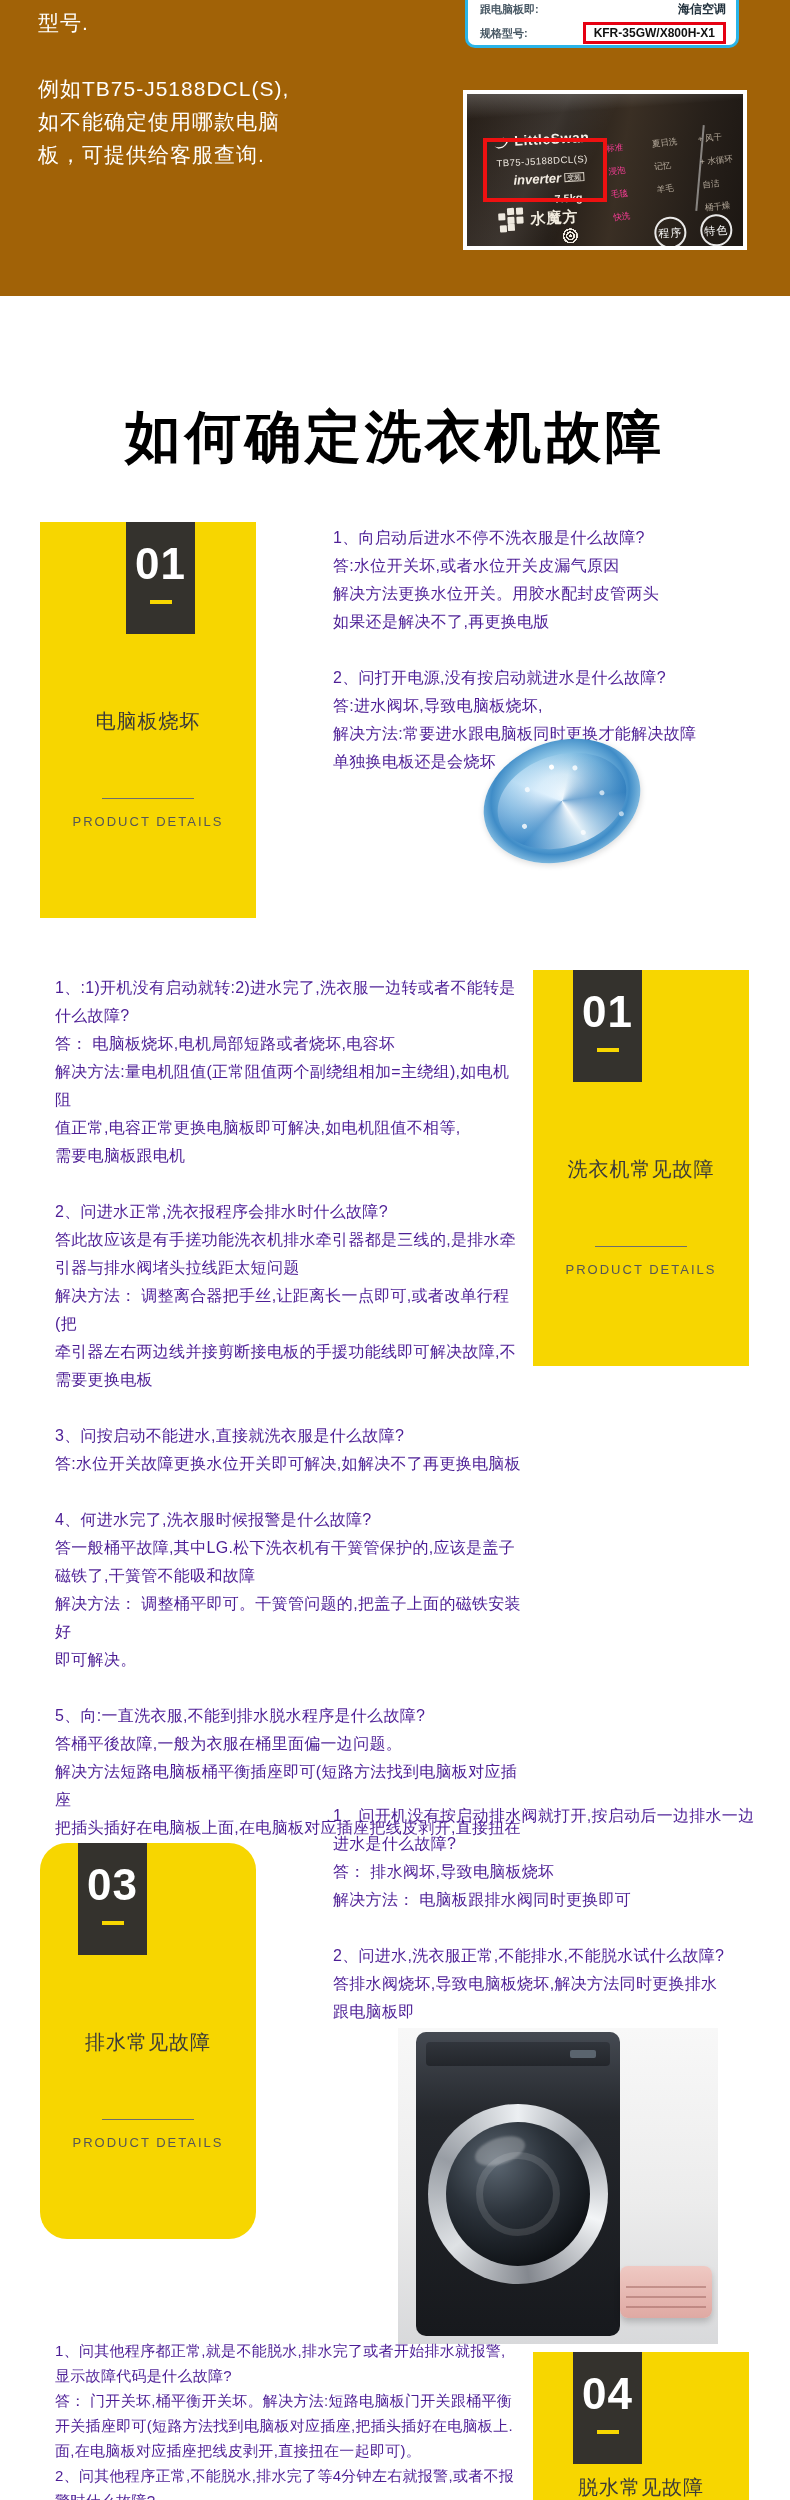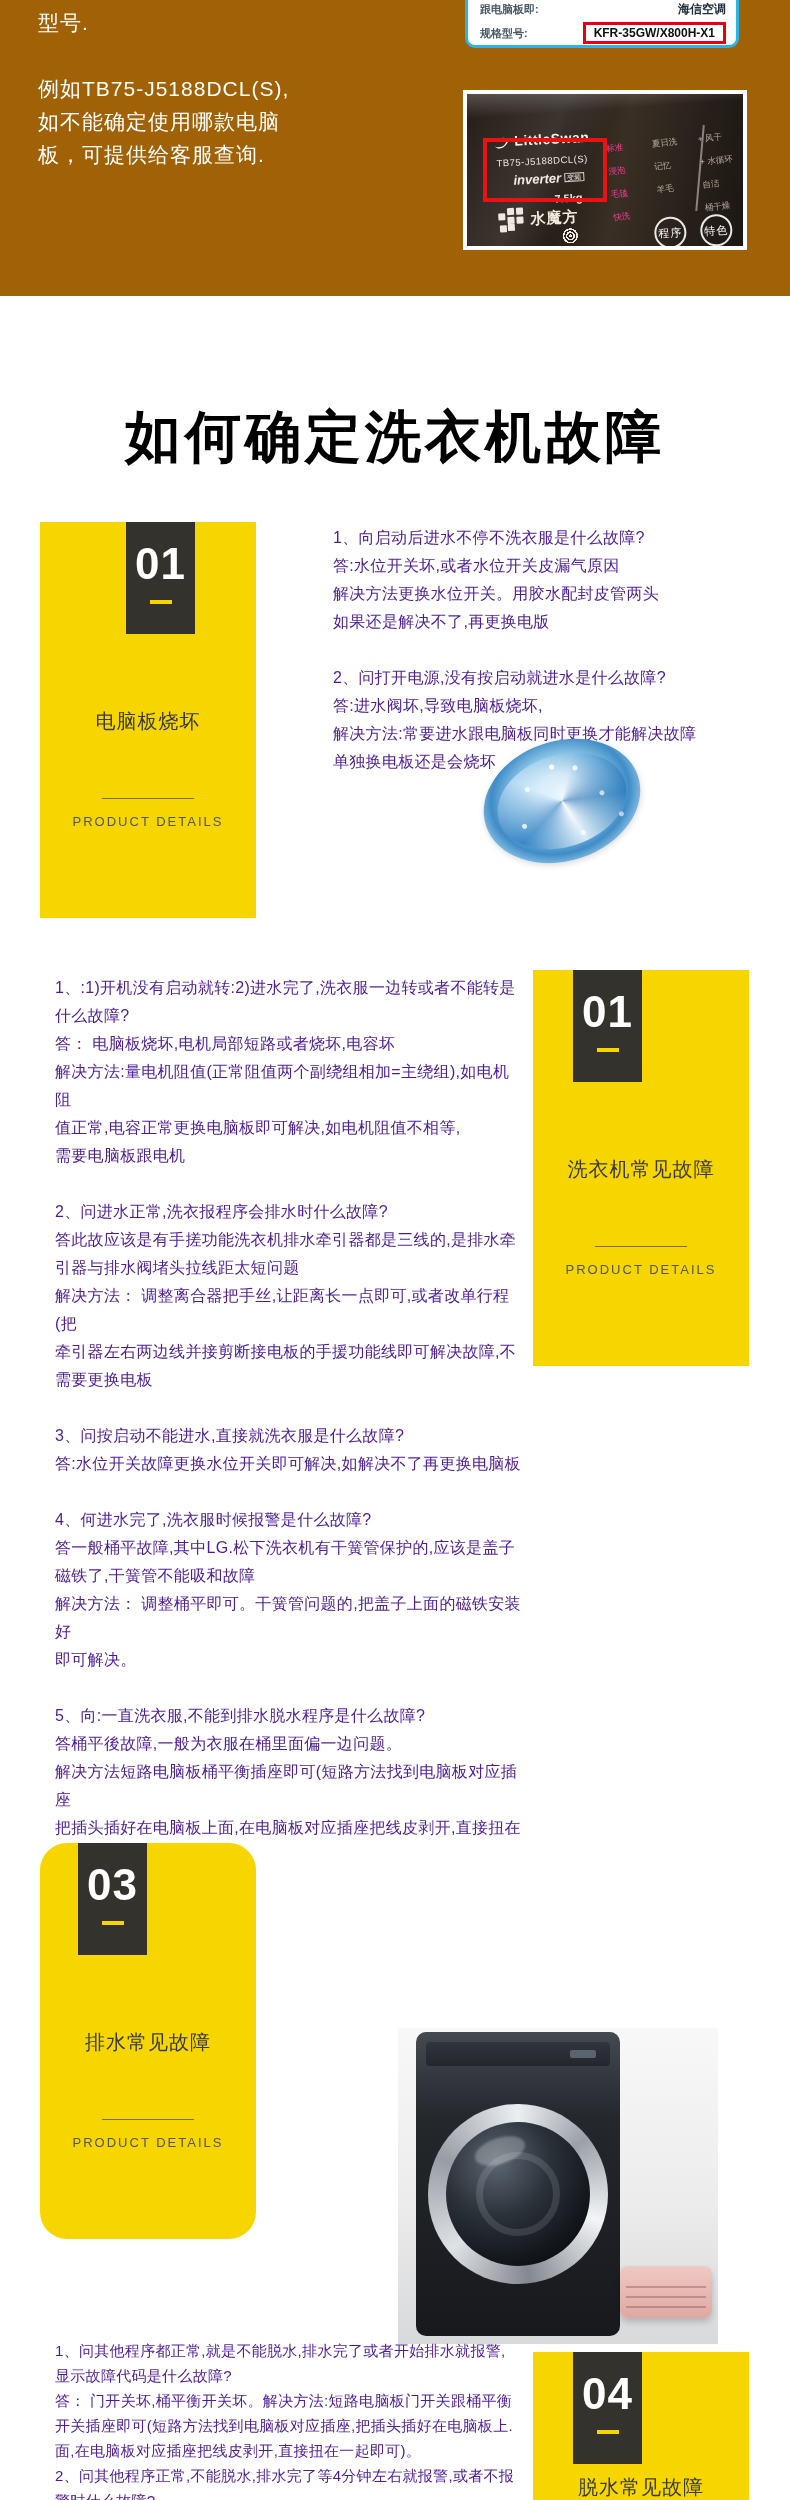--- a/index.html
+++ b/index.html
@@ -275,6 +275,14 @@
     <div class="block-details">PRODUCT DETAILS</div>
   </div>
 
+  <div class="qa" style="left:333px;top:1802px;width:445px;">1、问开机没有按启动排水阀就打开,按启动后一边排水一边
+进水是什么故障?
+答： 排水阀坏,导致电脑板烧坏
+解决方法： 电脑板跟排水阀同时更换即可
+
+2、问进水,洗衣服正常,不能排水,不能脱水试什么故障?
+答排水阀烧坏,导致电脑板烧坏,解决方法同时更换排水
+跟电脑板即</div>
 
   <div class="washer-photo">
     <div class="washer-body">

